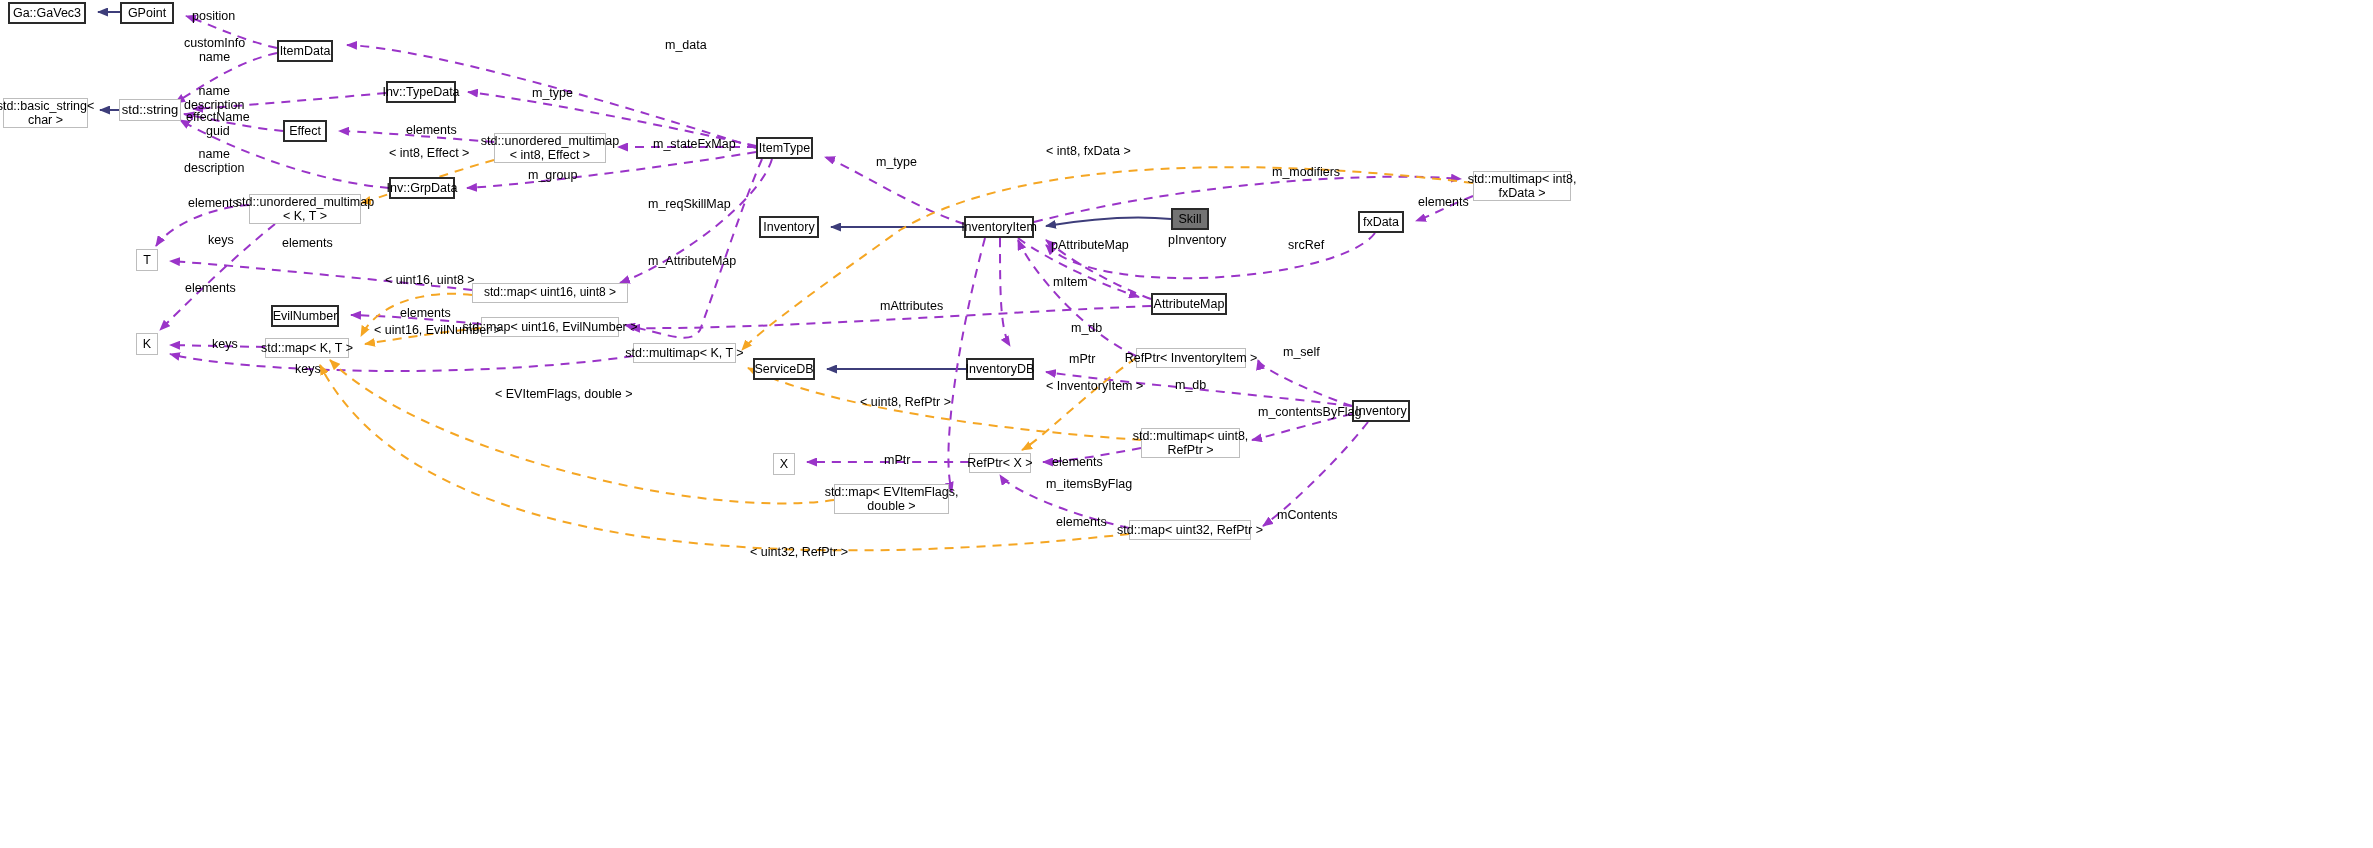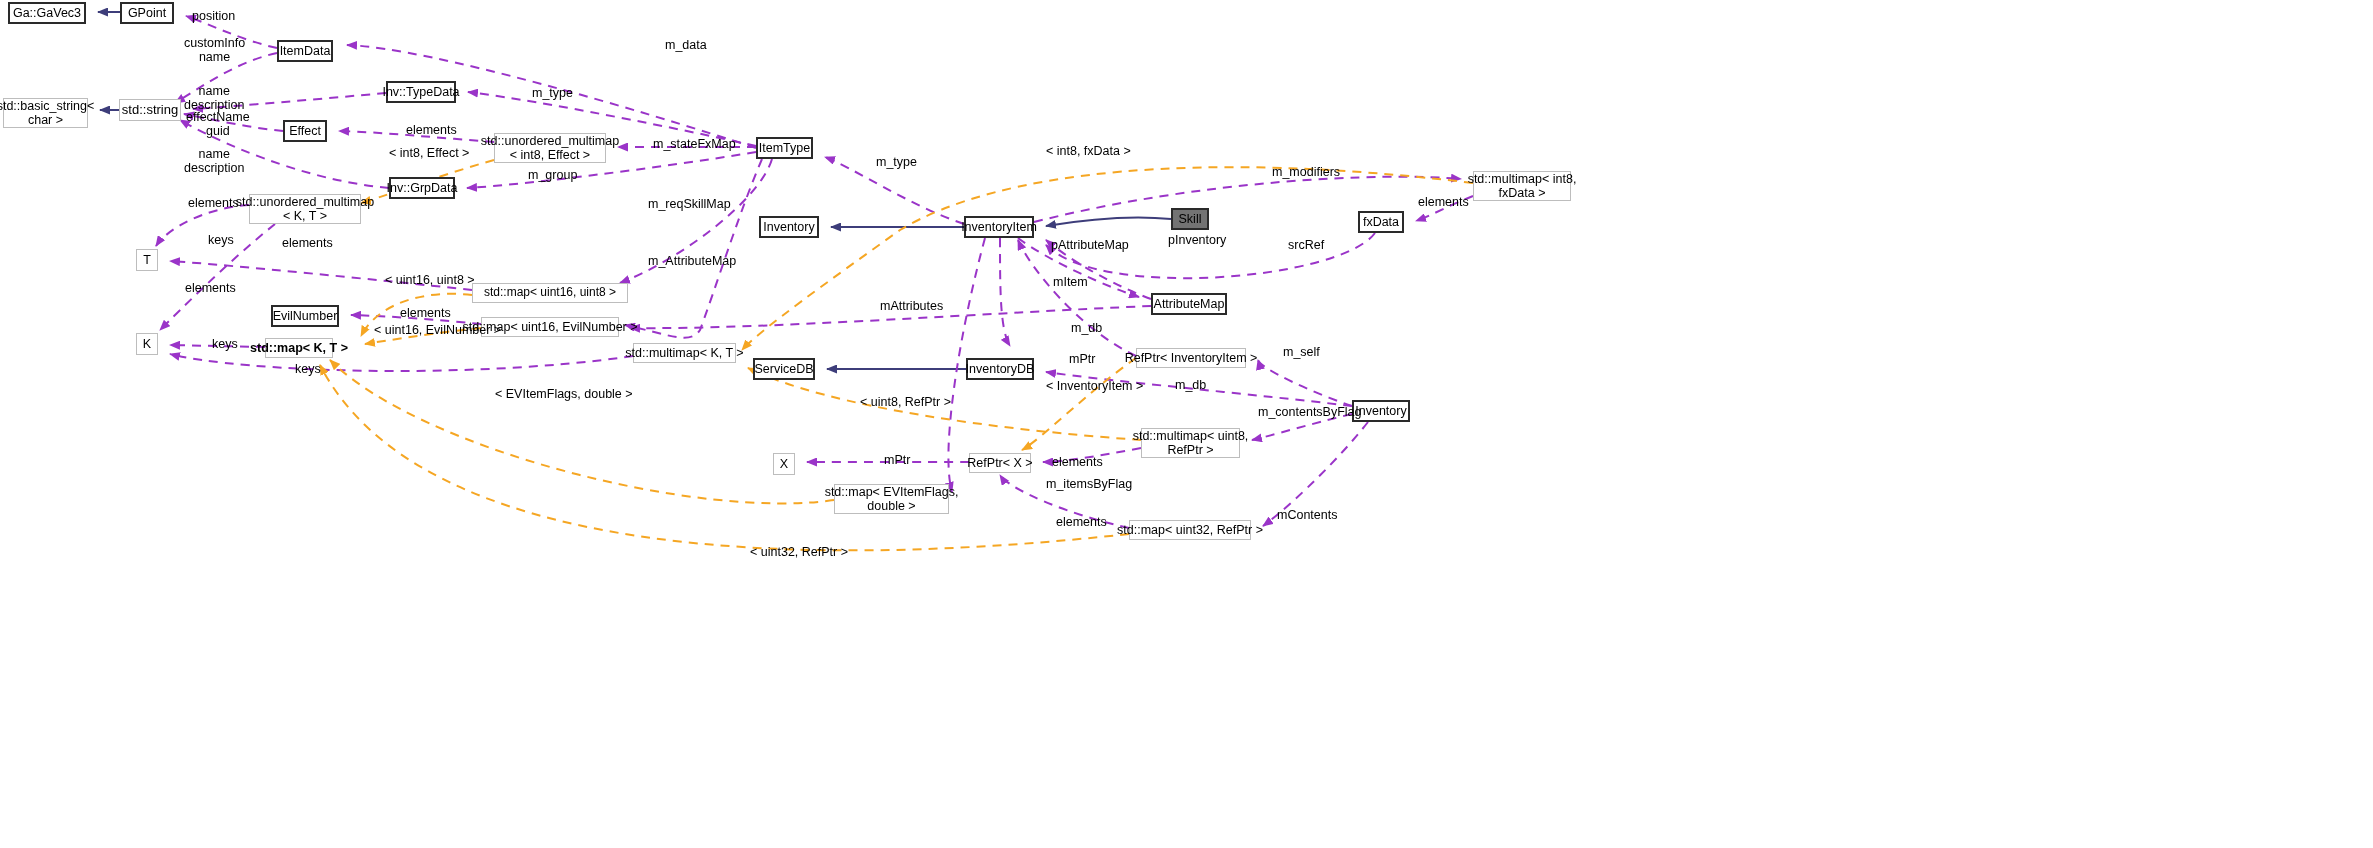--- a/index.html
+++ b/index.html
@@ -116,7 +116,7 @@
       <div class="node solid" style="left: 1151px; top: 293px; width: 76px; height: 22px; font-size: 12.5px;">AttributeMap</div>
       <div class="node tmpl" style="left: 481px; top: 317px; width: 138px; height: 20px; font-size: 12.5px;">std::map&lt; uint16, EvilNumber &gt;</div>
       <div class="node tmpl" style="left: 136px; top: 333px; width: 22px; height: 22px; font-size: 12.5px;">K</div>
-      <div class="node tmpl" style="left: 265px; top: 338px; width: 68px; height: 20px; font-size: 12.5px; font-weight: bold;">std::map&lt; K, T &gt;</div>
+      <div class="node tmpl" style="left: 265px; top: 338px; width: 84px; height: 20px; font-size: 12.5px;">std::map&lt; K, T &gt;</div>
       <div class="node tmpl" style="left: 633px; top: 343px; width: 103px; height: 20px; font-size: 12.5px;">std::multimap&lt; K, T &gt;</div>
       <div class="node tmpl" style="left: 1136px; top: 348px; width: 110px; height: 20px; font-size: 12.5px;">RefPtr&lt; InventoryItem &gt;</div>
       <div class="node solid" style="left: 753px; top: 358px; width: 62px; height: 22px; font-size: 12.5px;">ServiceDB</div>

